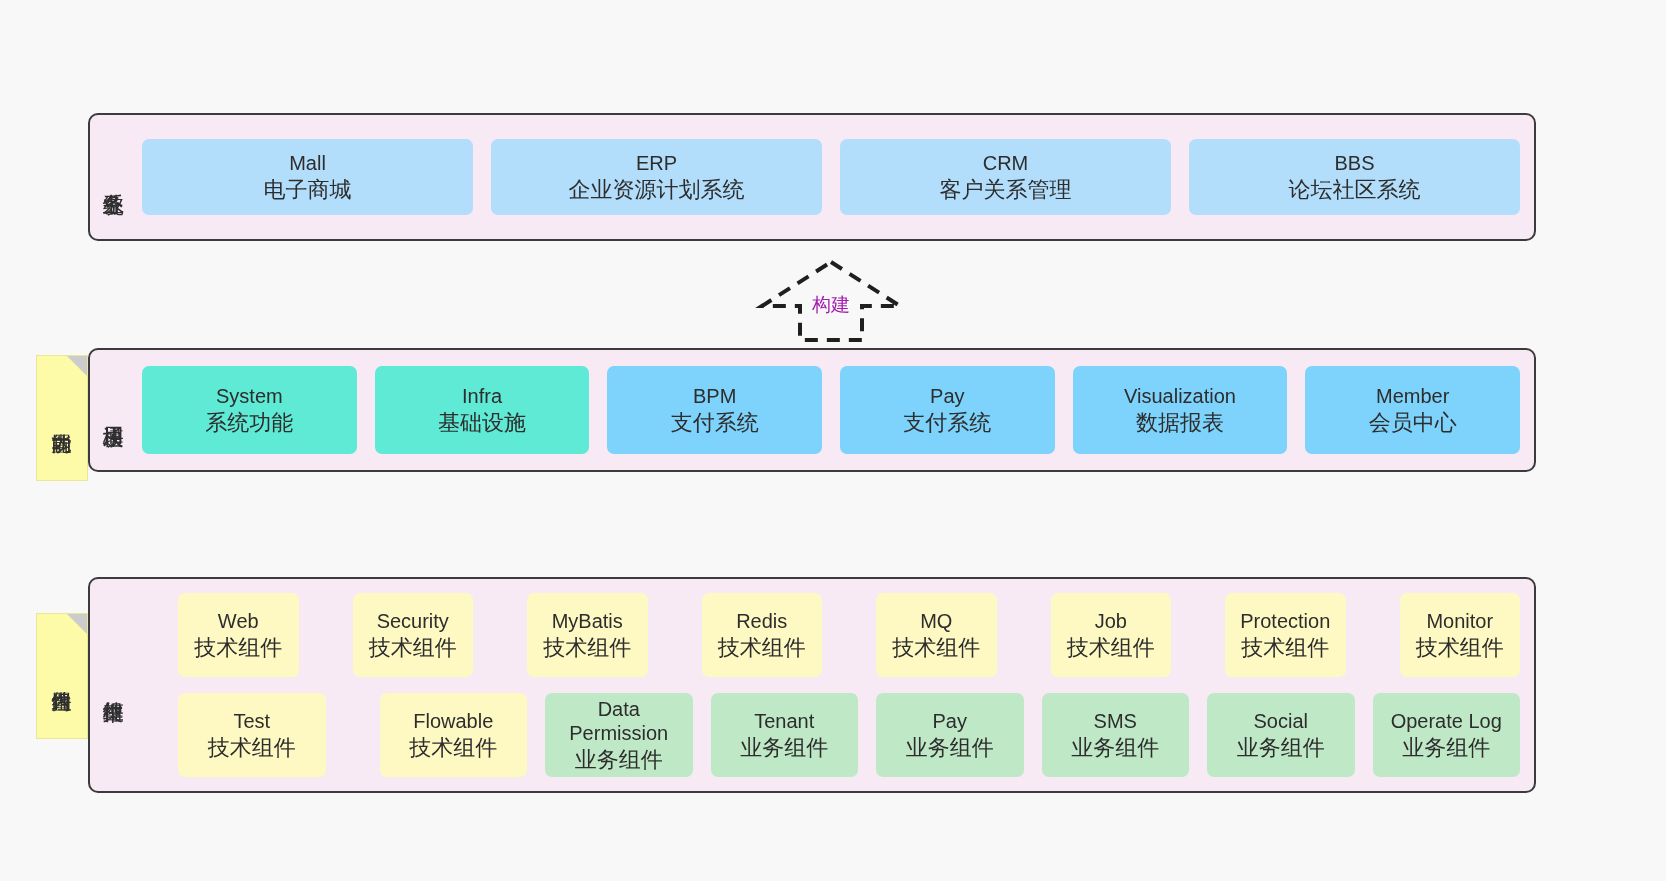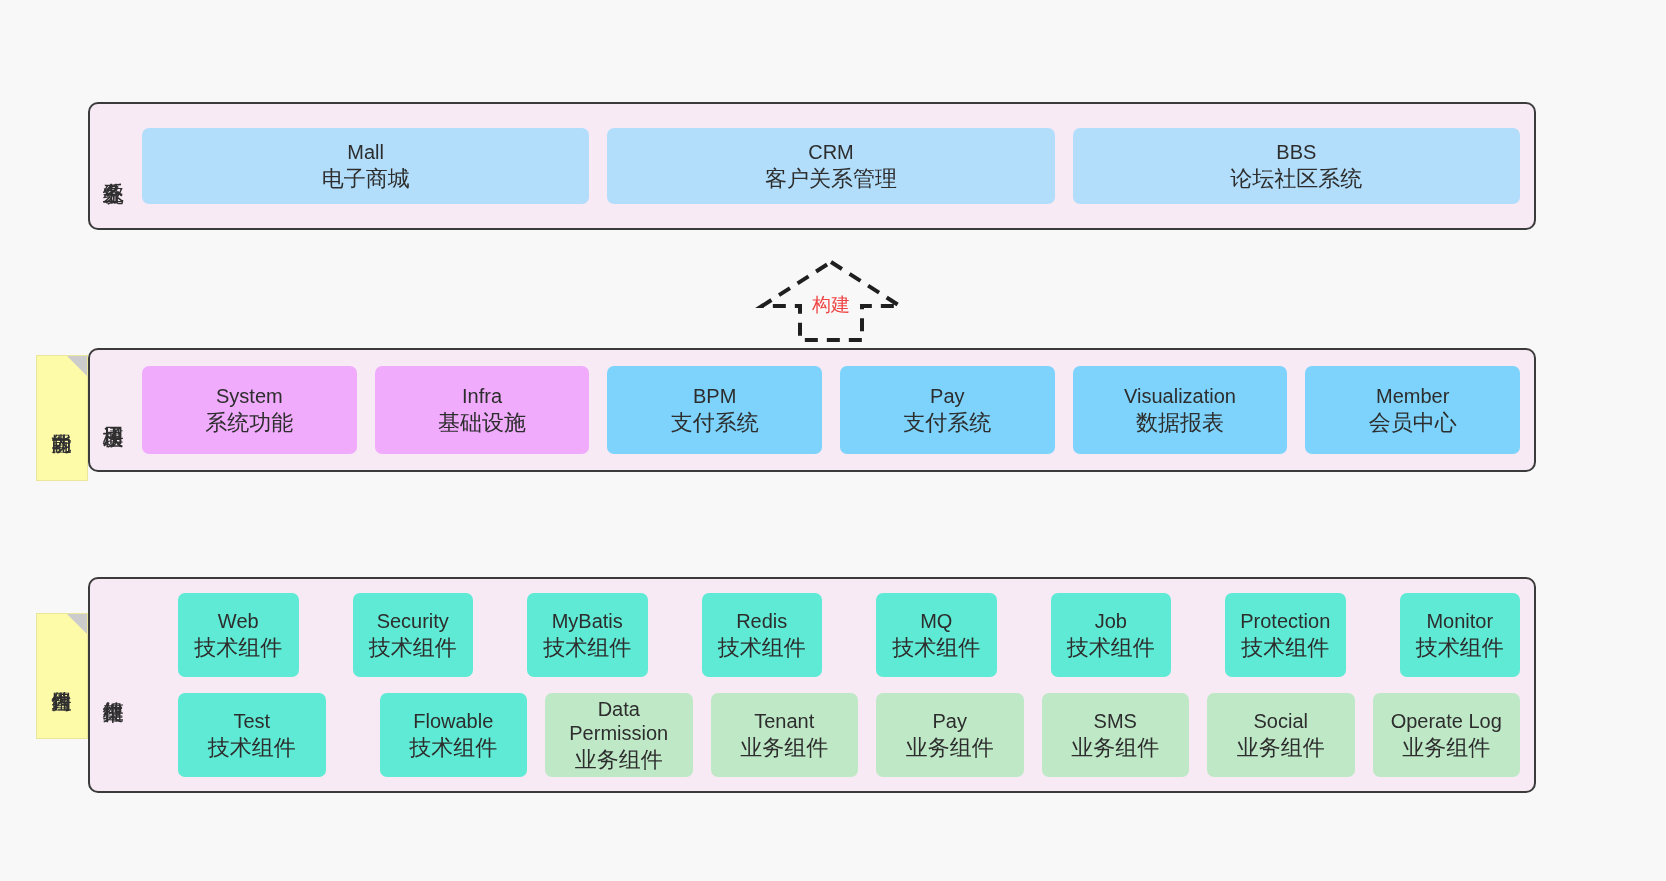--- a/index.html
+++ b/index.html
@@ -119,7 +119,7 @@
 
 <div class="canvas">
 
-  <div class="layer" id="layer-business" style="left:88px;top:102px;width:1448px;height:128px;">
+  <div class="layer" id="layer-business" style="left:88px;top:113px;width:1448px;height:128px;">
     <div class="layer-title">业务系统</div>
     <div class="layer-body">
       <div class="row">

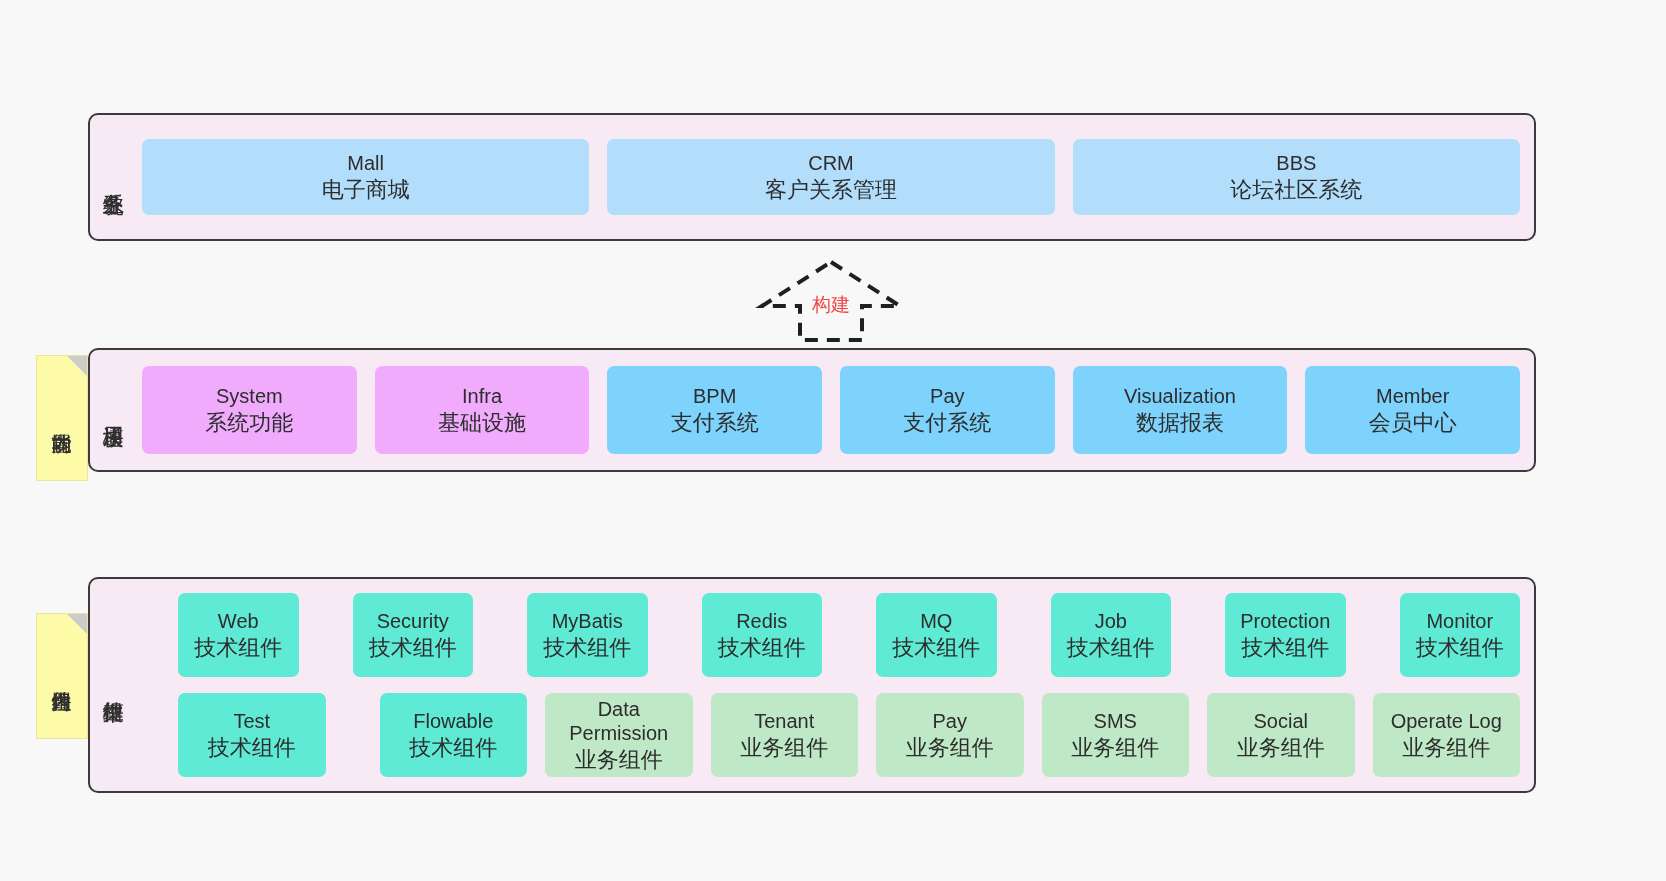--- a/index.html
+++ b/index.html
@@ -130,6 +130,10 @@
         </div>
 
 
+        <div class="box blue">
+          <div class="en">ERP</div>
+          <div class="cn">企业资源计划系统</div>
+        </div>
 
         <div class="box blue">
           <div class="en">CRM</div>

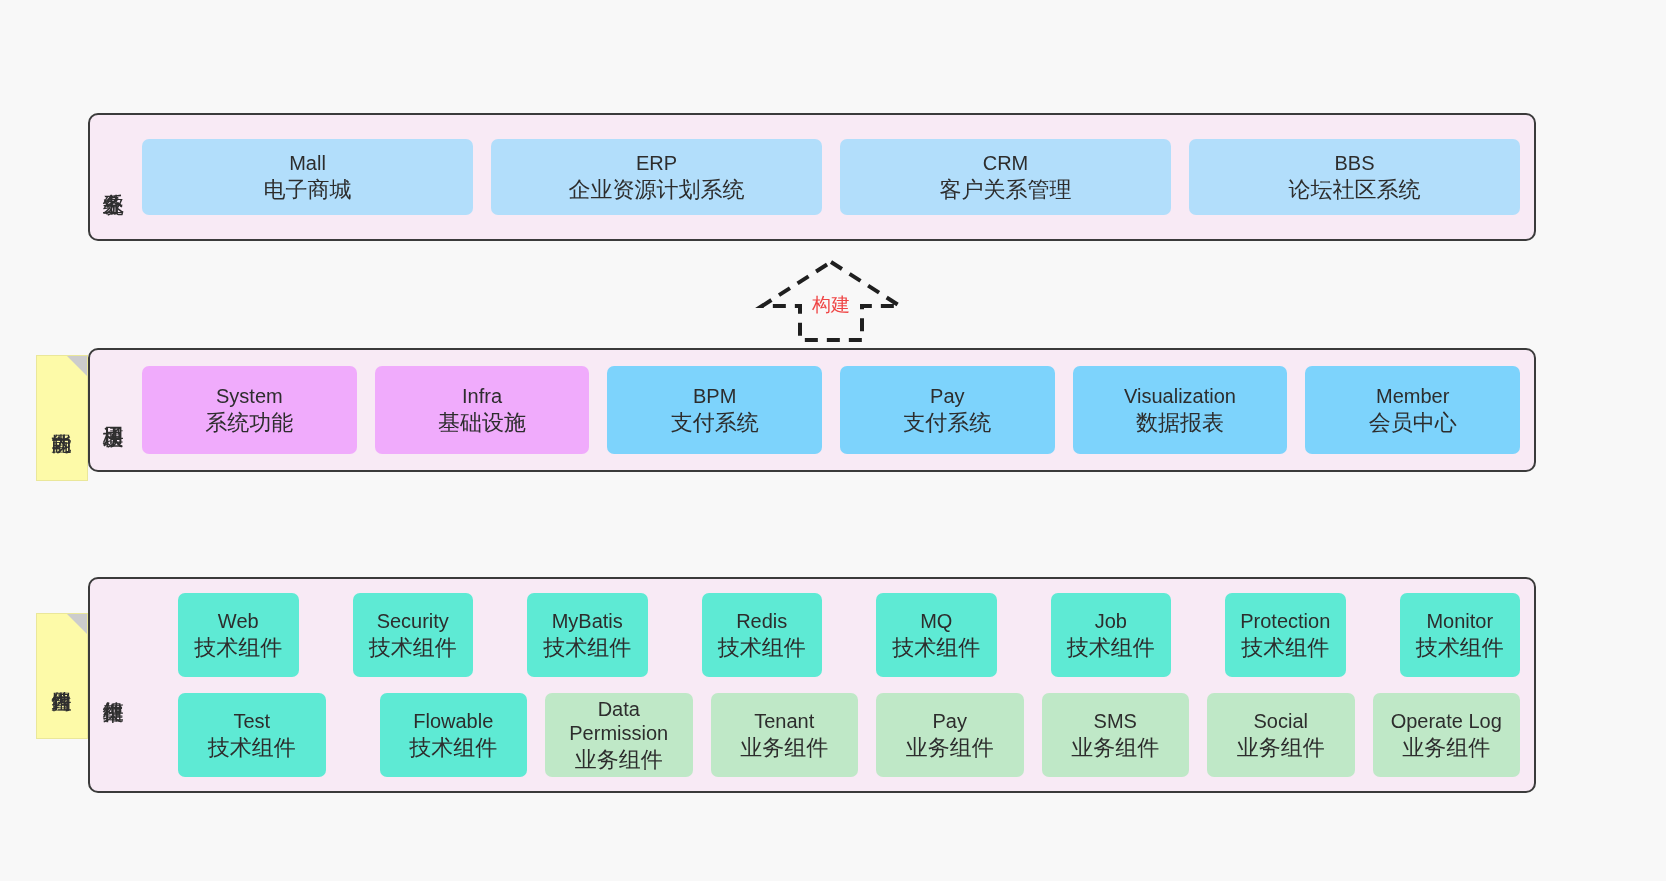--- a/index.html
+++ b/index.html
@@ -110,7 +110,7 @@
     top:34px;
     text-align:center;
     font-size:19px;
-    color:#ef4444;
+    color:#a21caf;
     background:transparent;
   }
 </style>

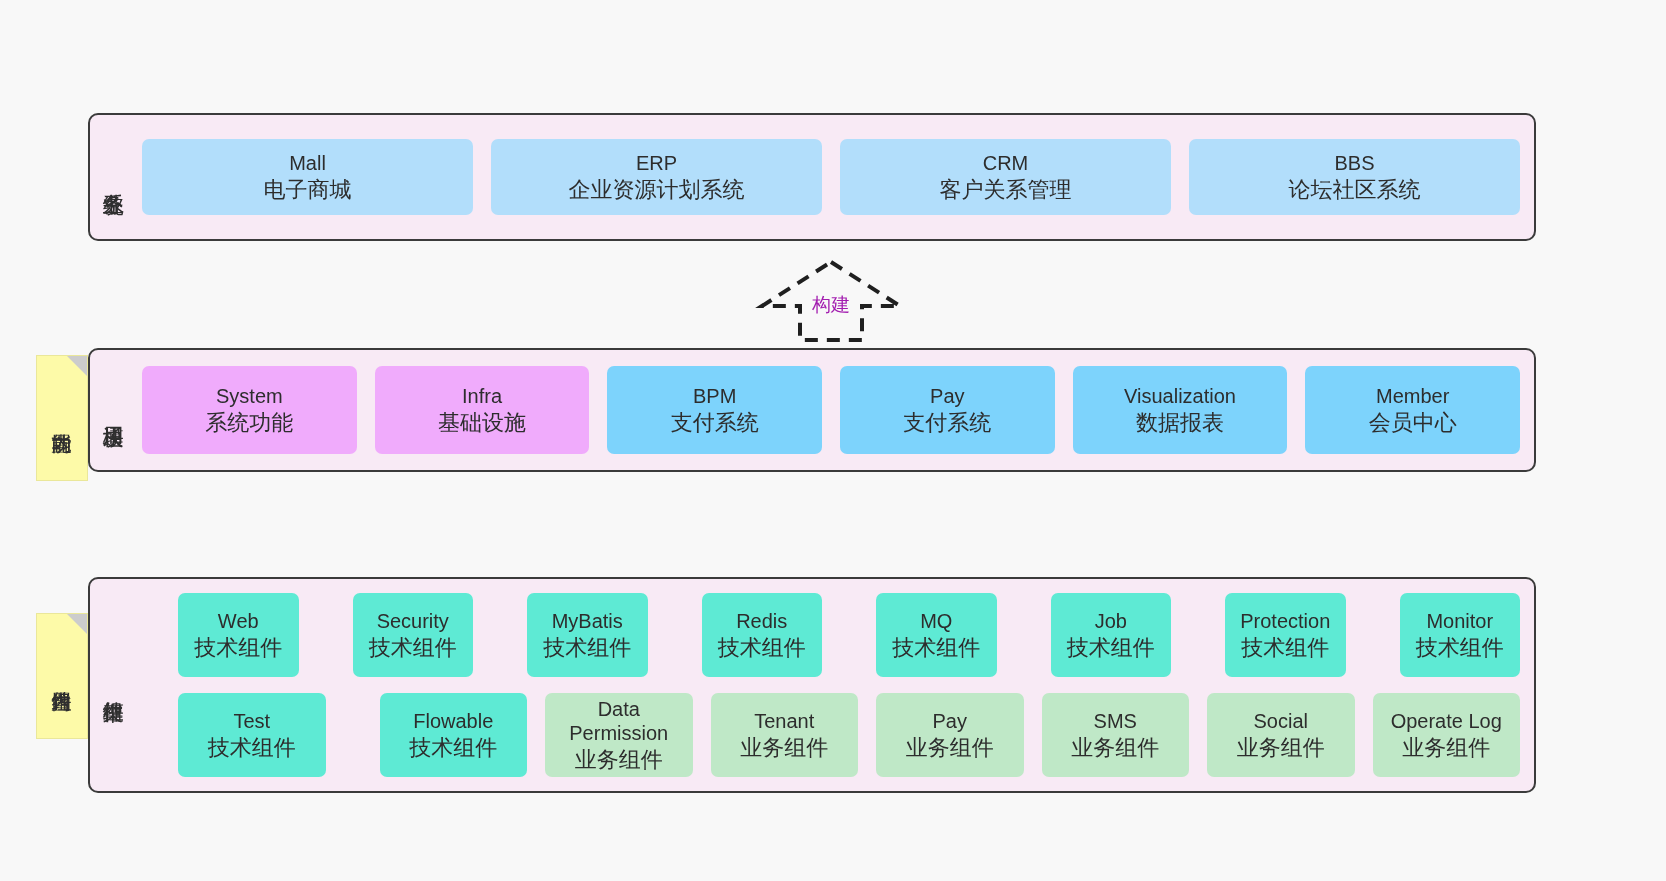--- a/index.html
+++ b/index.html
@@ -70,7 +70,7 @@
   .box .en{font-size:20px;color:#2d2d2d;}
   .box .cn{font-size:22px;color:#2d2d2d;}
   .box.blue{background:#b2deFB;height:76px;}
-  .box.red{background:#f0abfc;height:88px;}
+  .box.red{background:#5eead4;height:88px;}
   .box.pink{background:#7dd3fc;height:88px;}
   .box.green{background:#5eead4;height:84px;margin-left:36px;}
   .box.lgreen{background:#bfe8c7;height:84px;}

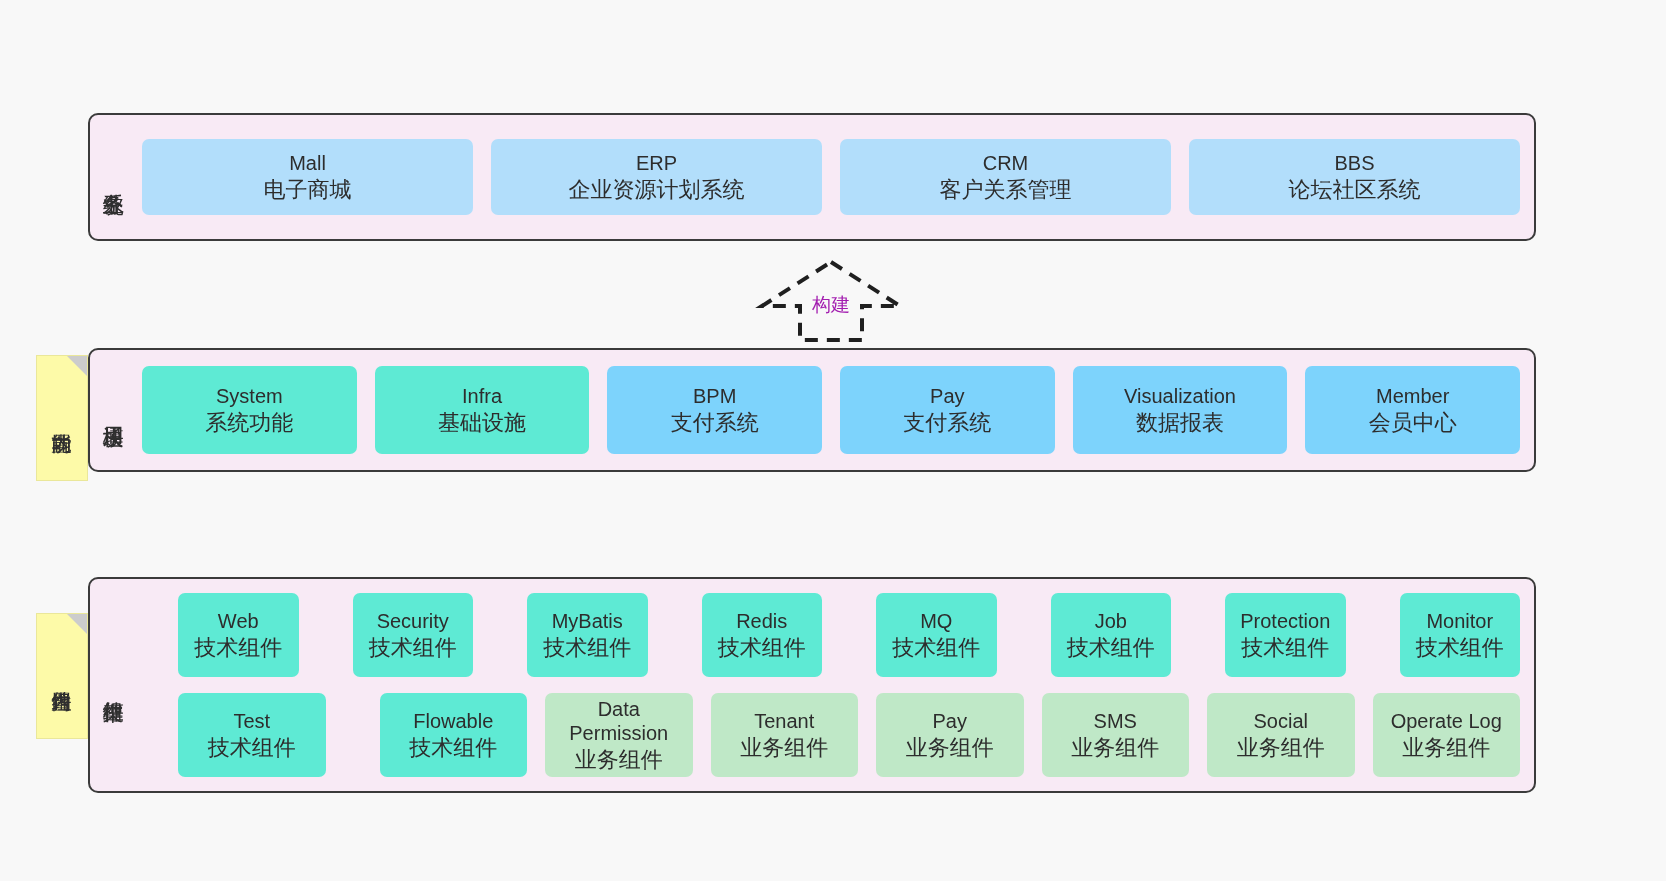--- a/index.html
+++ b/index.html
@@ -72,7 +72,7 @@
   .box.blue{background:#b2deFB;height:76px;}
   .box.red{background:#5eead4;height:88px;}
   .box.pink{background:#7dd3fc;height:88px;}
-  .box.green{background:#5eead4;height:84px;margin-left:36px;}
+  .box.green{background:#fef9c3;height:84px;margin-left:36px;}
   .box.lgreen{background:#bfe8c7;height:84px;}
 
   

